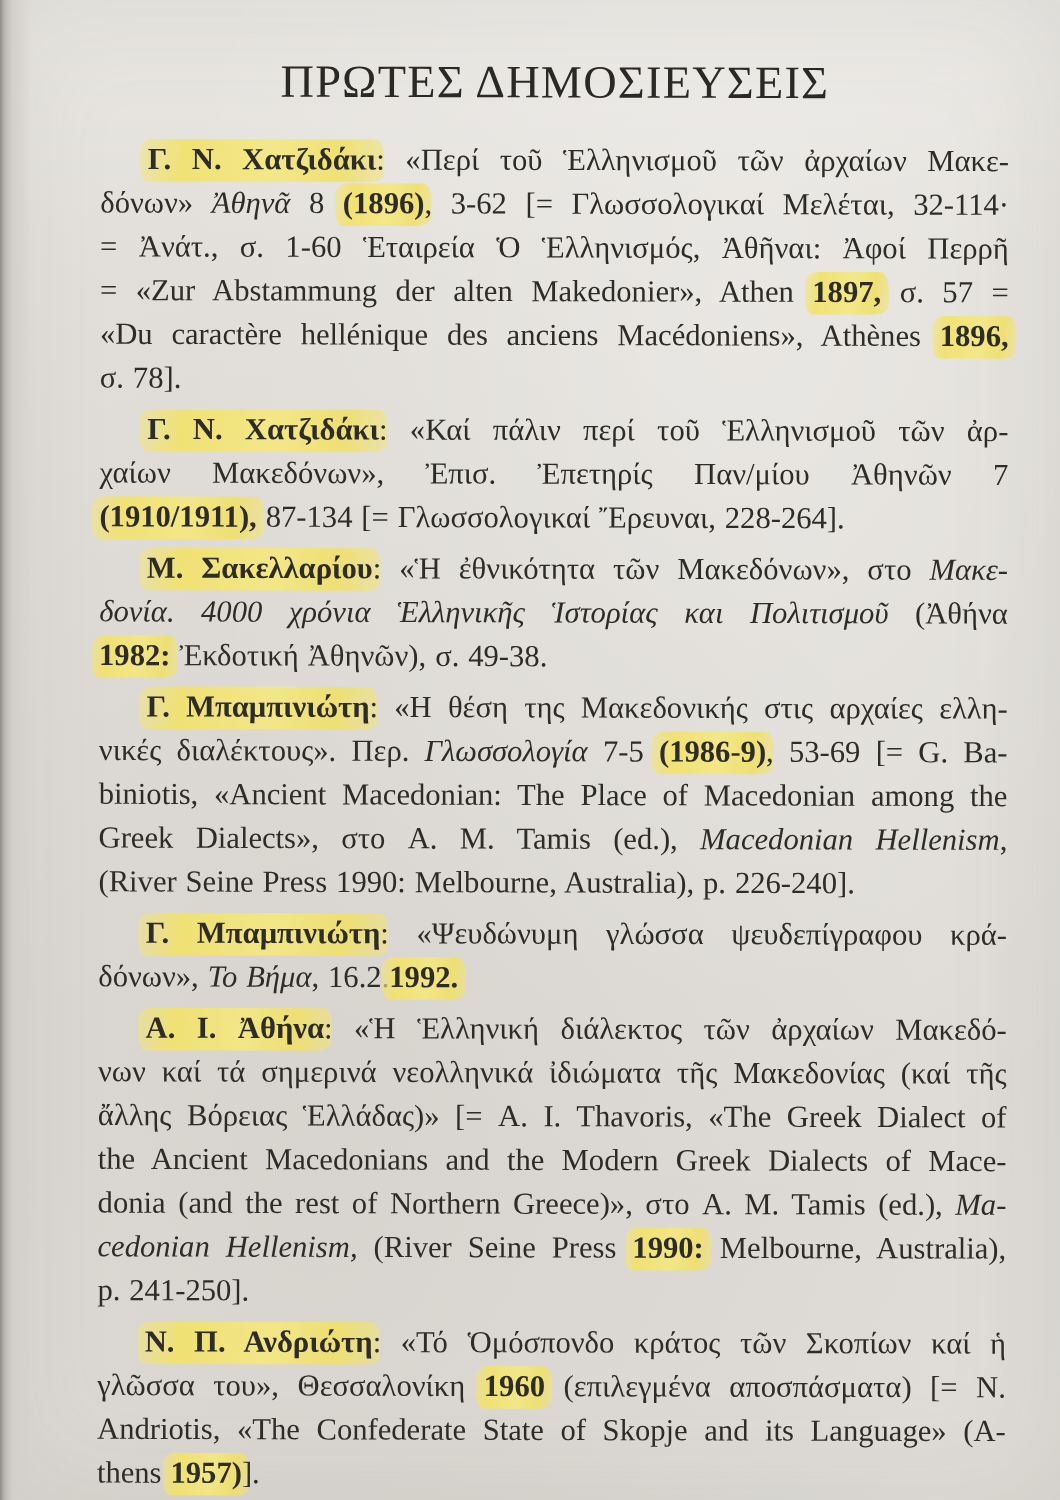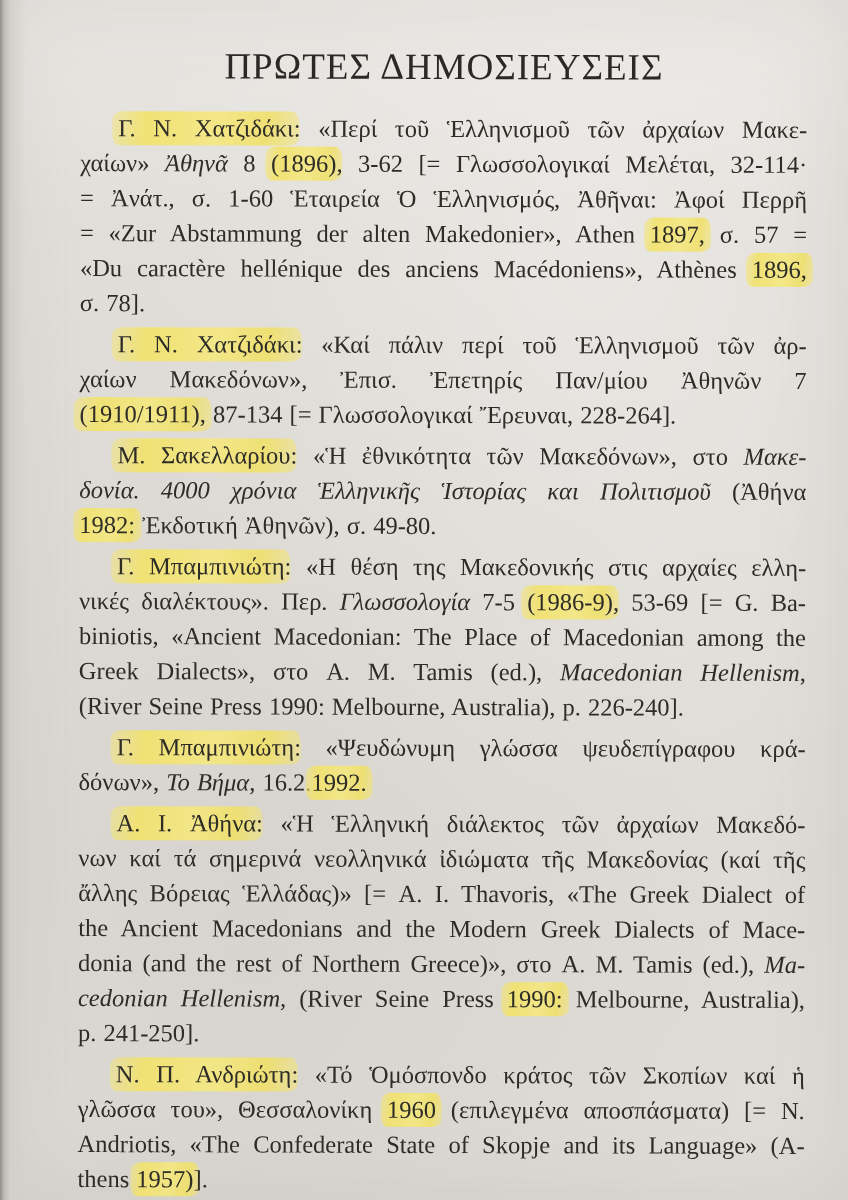--- a/index.html
+++ b/index.html
@@ -54,7 +54,7 @@
       rgba(243,229,120,0.5) 100%);
     border-radius:10px 7px 11px 6px / 9px 12px 7px 11px;
     padding:3px 6px 4px;margin:-3px -6px -4px;
-    box-decoration-break:clone;-webkit-box-decoration-break:clone;
+    box-decoration-break:clone;font-weight:bold;-webkit-box-decoration-break:clone;
   }
 </style>
 </head>

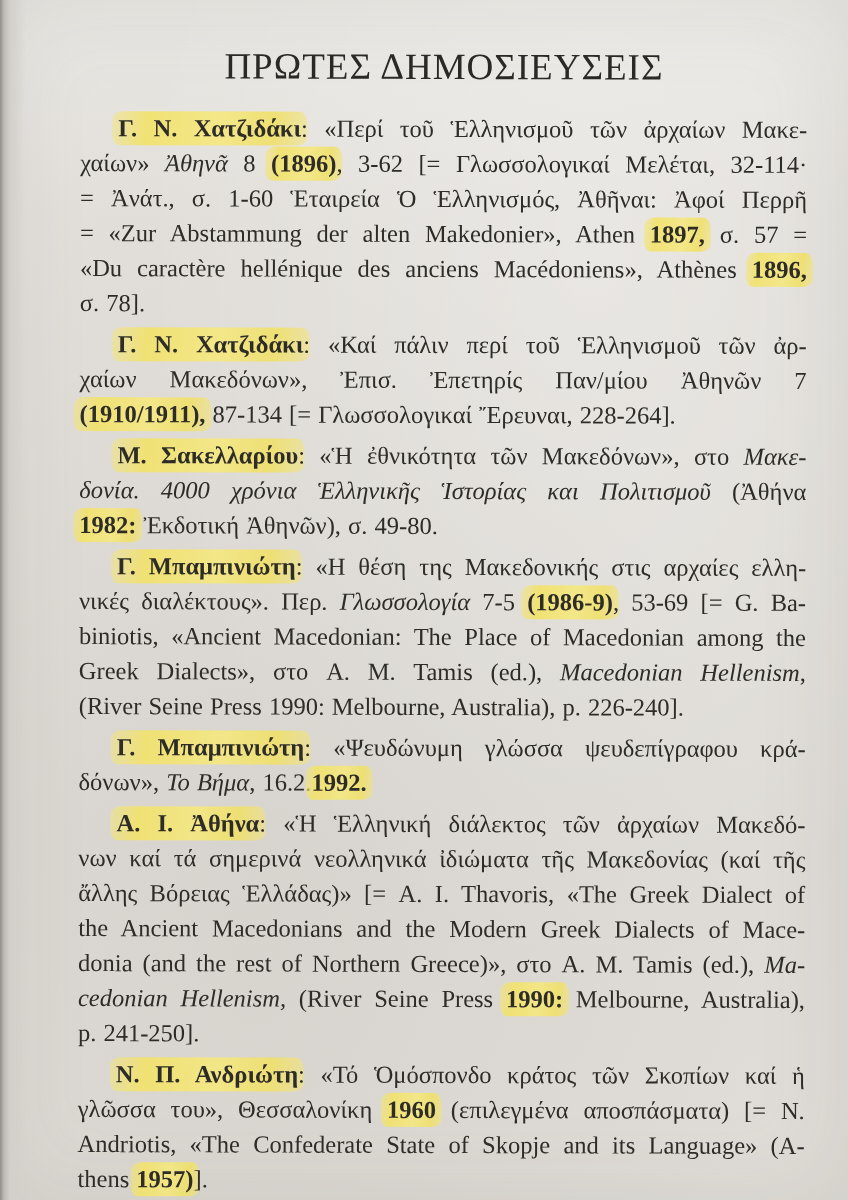--- a/index.html
+++ b/index.html
@@ -66,7 +66,7 @@
     <div>
         <div class="entry">
           <div class="line first"><span class="hl">Γ. Ν. Χατζιδάκι</span><span class="tx">: «Περί τοῦ Ἑλληνισμοῦ τῶν ἀρχαίων Μακε-</span></div>
-          <div class="line"><span class="tx">χαίων» </span><span class="it">Ἀθηνᾶ</span><span class="tx"> 8 </span><span class="hl">(1896)</span><span class="tx">, 3-62 [= Γλωσσολογικαί Μελέται, 32-114·</span></div>
+          <div class="line"><span class="tx">δόνων» </span><span class="it">Ἀθηνᾶ</span><span class="tx"> 8 </span><span class="hl">(1896)</span><span class="tx">, 3-62 [= Γλωσσολογικαί Μελέται, 32-114·</span></div>
           <div class="line"><span class="tx">= Ἀνάτ., σ. 1-60 Ἑταιρεία Ὁ Ἑλληνισμός, Ἀθῆναι: Ἀφοί Περρῆ</span></div>
           <div class="line"><span class="tx">= «Zur Abstammung der alten Makedonier», Athen </span><span class="hl">1897,</span><span class="tx"> σ. 57 =</span></div>
           <div class="line"><span class="tx">«Du caractère hellénique des anciens Macédoniens», Athènes </span><span class="hl">1896,</span></div>

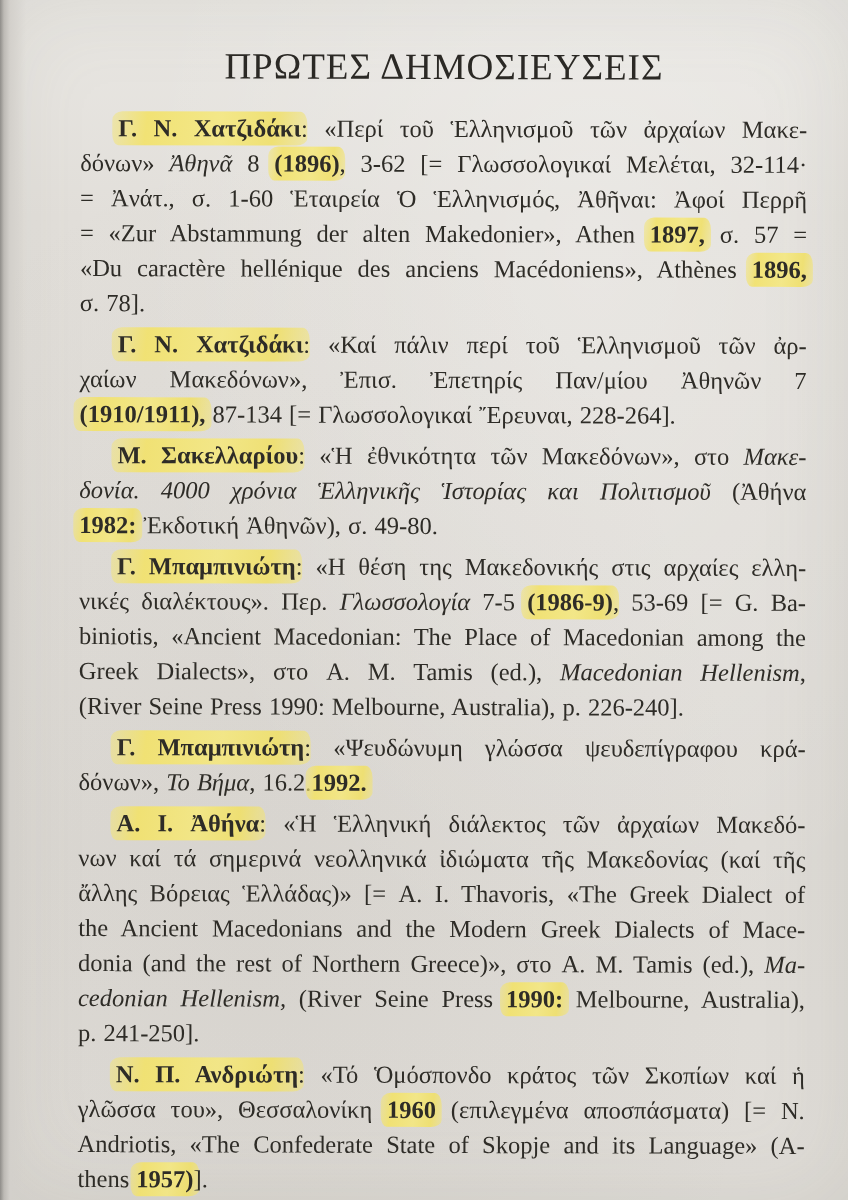--- a/index.html
+++ b/index.html
@@ -80,7 +80,7 @@
         <div class="entry">
           <div class="line first"><span class="hl">Μ. Σακελλαρίου</span><span class="tx">: «Ἡ ἐθνικότητα τῶν Μακεδόνων», στο </span><span class="it">Μακε-</span></div>
           <div class="line"><span class="it">δονία. 4000 χρόνια Ἑλληνικῆς Ἱστορίας και Πολιτισμοῦ</span><span class="tx"> (Ἀθήνα</span></div>
-          <div class="line last"><span class="hl">1982:</span><span class="tx"> Ἐκδοτική Ἀθηνῶν), σ. 49-80.</span></div>
+          <div class="line last"><span class="hl">1982:</span><span class="tx"> Ἐκδοτική Ἀθηνῶν), σ. 49-38.</span></div>
         </div>
         <div class="entry">
           <div class="line first"><span class="hl">Γ. Μπαμπινιώτη</span><span class="tx">: «Η θέση της Μακεδονικής στις αρχαίες ελλη-</span></div>

